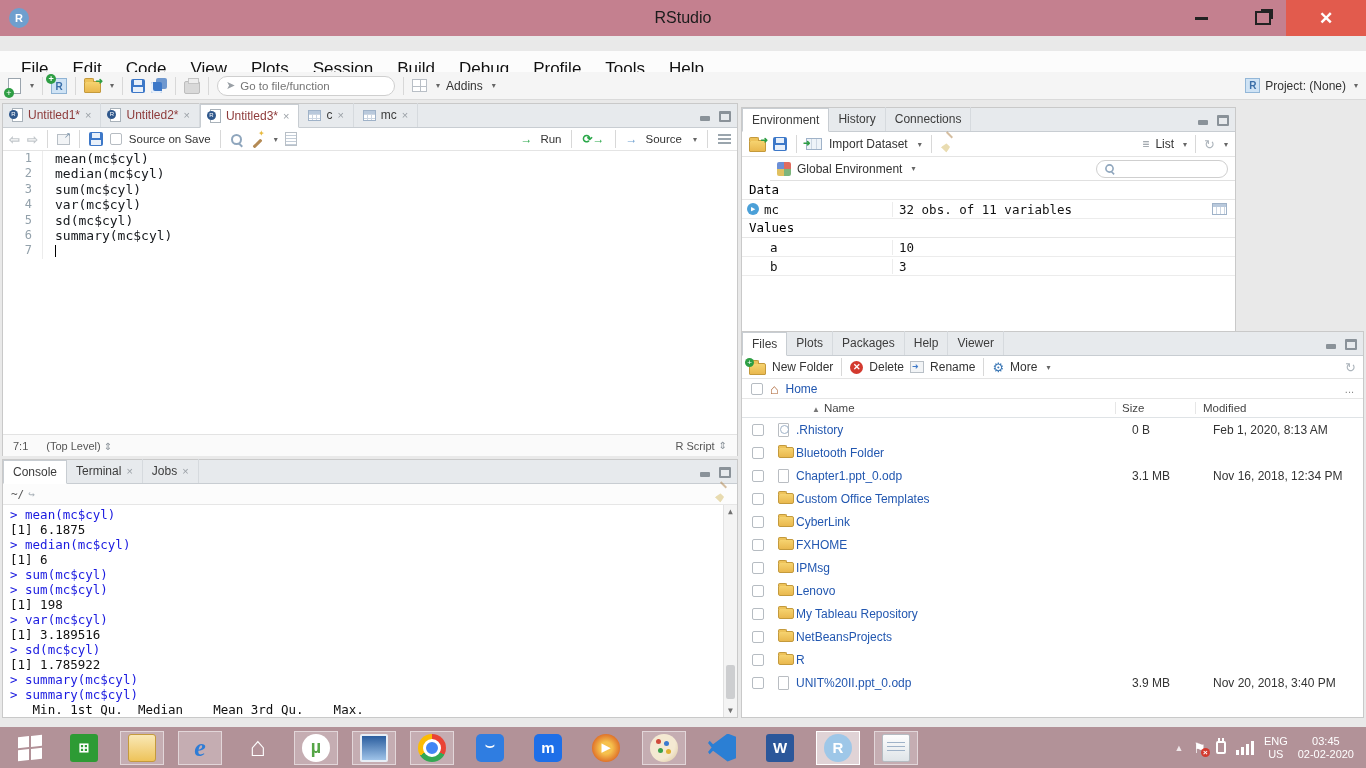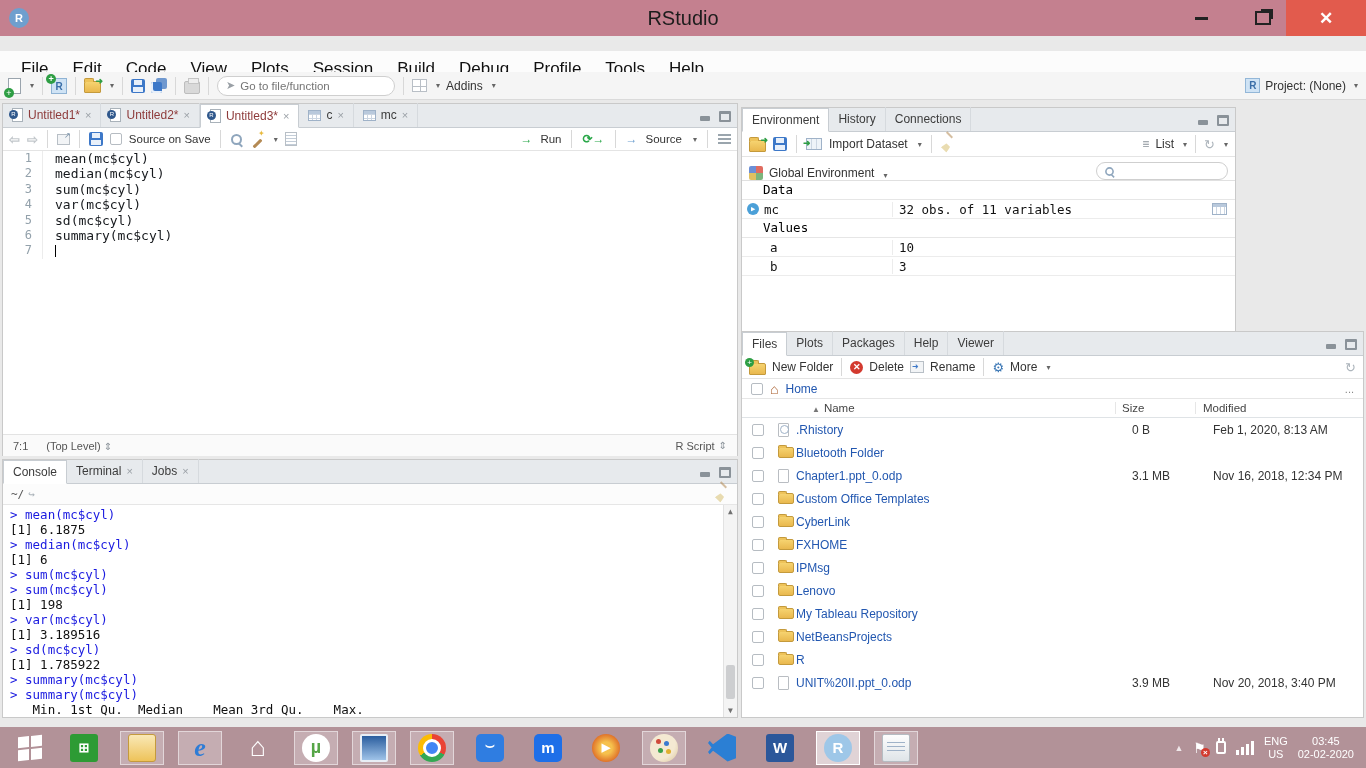--- a/index.html
+++ b/index.html
@@ -10,7 +10,7 @@
   
   .titlebar { position:absolute; left:0; top:0; width:1366px; height:36px; background:#c4808f; display:flex; align-items:center; }
   .app-ball { position:absolute; left:9px; top:8px; width:20px; height:20px; border-radius:50%; background:#6f9fce; color:#fff; font-size:11px; font-weight:bold; text-align:center; line-height:20px; }
-  .title-text { position:absolute; left:0; right:0; text-align:center; font-size:20px; color:#1c1c1c; }
+  .title-text { position:absolute; left:0; right:0; text-align:center; font-size:16px; color:#1c1c1c; }
   .win-btn { position:absolute; top:0; height:36px; display:flex; align-items:center; justify-content:center; }
   .win-min { left:1178px; width:46px; } .win-min::after{content:""; width:13px; height:3px; background:#222;}
   .win-restore { left:1240px; width:46px; } .win-restore::after{content:""; width:12px; height:10px; border:2px solid #222; box-shadow:4px -4px 0 -2px #222, 3px -3px 0 0 #c4808f inset;}

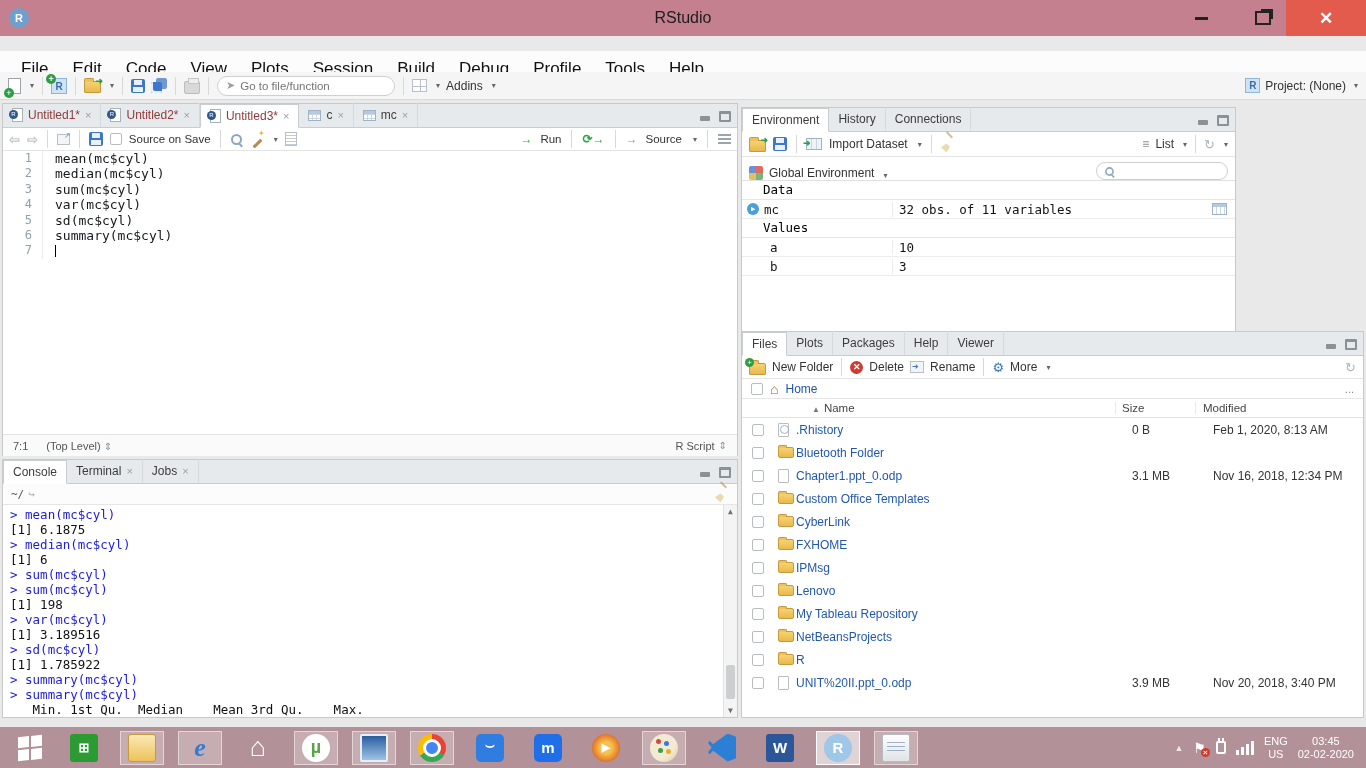--- a/index.html
+++ b/index.html
@@ -112,7 +112,7 @@
   .icon-list { color:#8a9299; font-size:12px; }
   .icon-refresh { color:#adb5bc; font-size:13px; }
   .env-right { margin-left:auto; display:flex; align-items:center; gap:6px; }
-  .env-scope { height:24px; border-bottom:1px solid #e0e0e0; display:flex; align-items:flex-end; gap:6px; padding:0 7px; font-size:12px; color:#333; }
+  .env-scope { height:24px; border-bottom:1px solid #e0e0e0; display:flex; align-items:center; gap:6px; padding:0 7px; font-size:12px; color:#333;margin-left:28px; }
   .icon-envcube { width:14px; height:14px; border-radius:2px; background:conic-gradient(#e06c60 0 25%, #7cb57c 0 50%, #e0c060 0 75%, #6c8fd6 0 100%); }
   .env-search { margin-left:auto; width:132px; height:18px; border:1px solid #cfcfcf; border-radius:9px; display:flex; align-items:center; padding:0 6px; gap:4px; background:#fff; }
   .env-search .icon-mag { transform:scale(.8); }

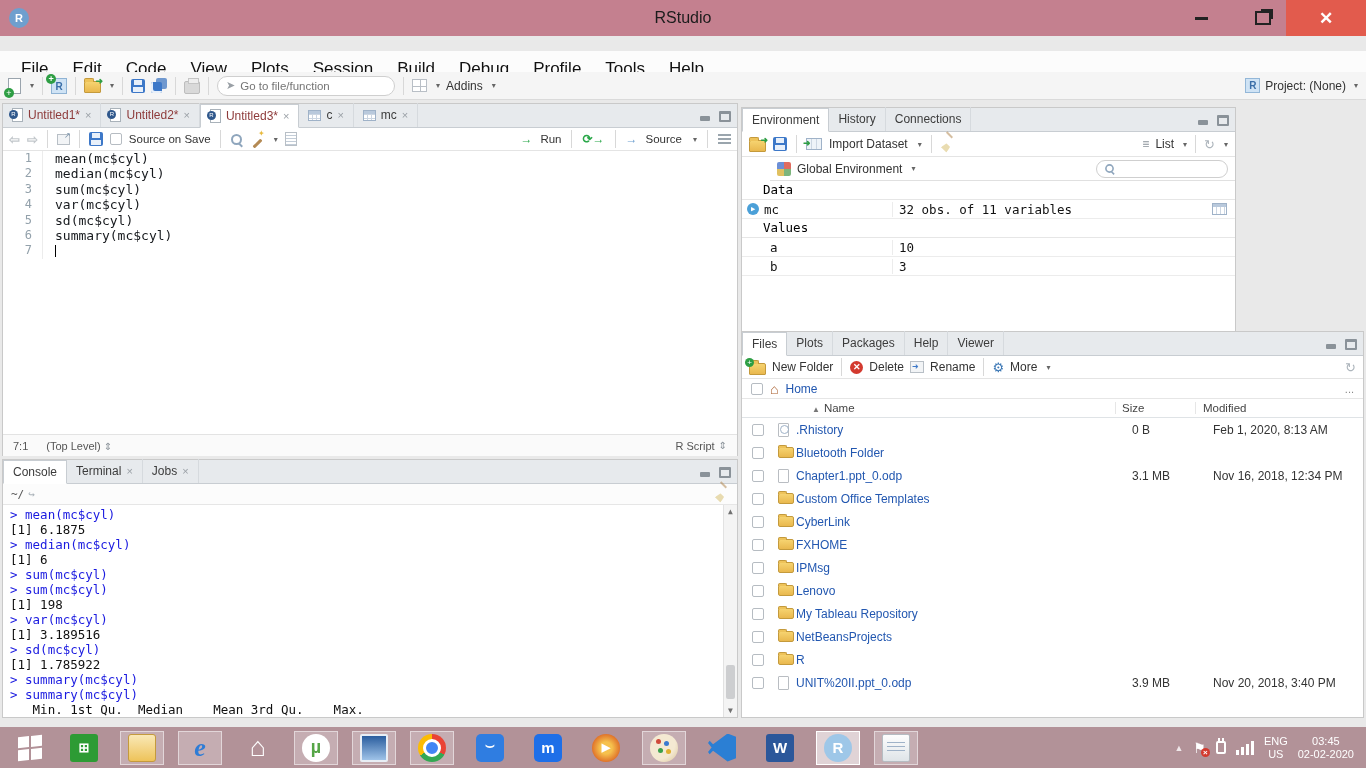--- a/index.html
+++ b/index.html
@@ -117,7 +117,7 @@
   .env-search { margin-left:auto; width:132px; height:18px; border:1px solid #cfcfcf; border-radius:9px; display:flex; align-items:center; padding:0 6px; gap:4px; background:#fff; }
   .env-search .icon-mag { transform:scale(.8); }
   .env-search input { border:none; outline:none; width:100px; font-size:11px; background:transparent; }
-  .env-section { height:19px; line-height:18px; font-family:"DejaVu Sans Mono",monospace; font-size:12.5px; color:#000; padding-left:21px; border-bottom:1px solid #e6e6e6; }
+  .env-section { height:19px; line-height:18px; font-family:"DejaVu Sans Mono",monospace; font-size:12.5px; color:#000; padding-left:7px; border-bottom:1px solid #e6e6e6; }
   .env-row { height:19px; display:flex; align-items:center; border-bottom:1px solid #ececec; font-family:"DejaVu Sans Mono",monospace; font-size:12.5px; color:#111; }
   .env-expander { width:12px; height:12px; border-radius:50%; background:#4ba0d8; color:#fff; font-size:7px; line-height:12px; text-align:center; margin:0 5px 0 5px; flex:none; }
   .env-name { width:128px; flex:none; }

